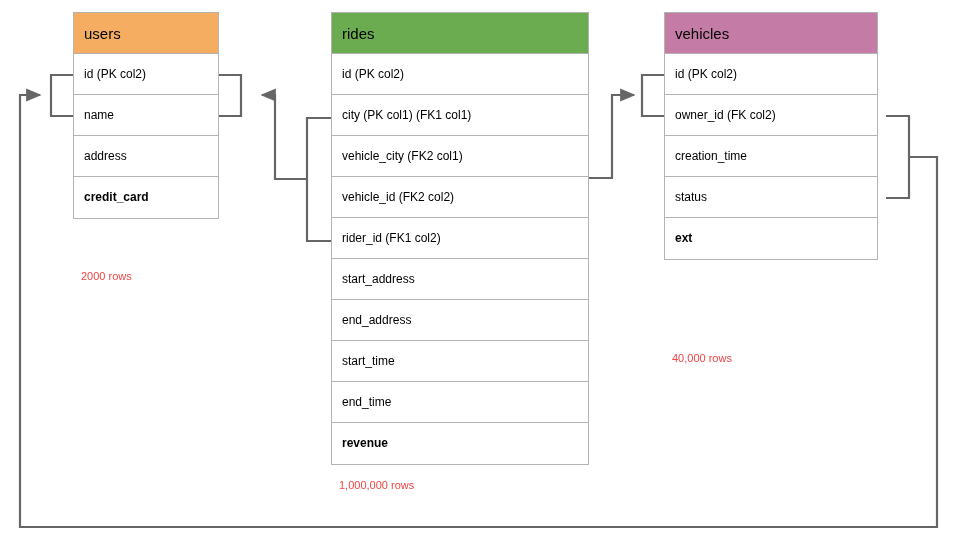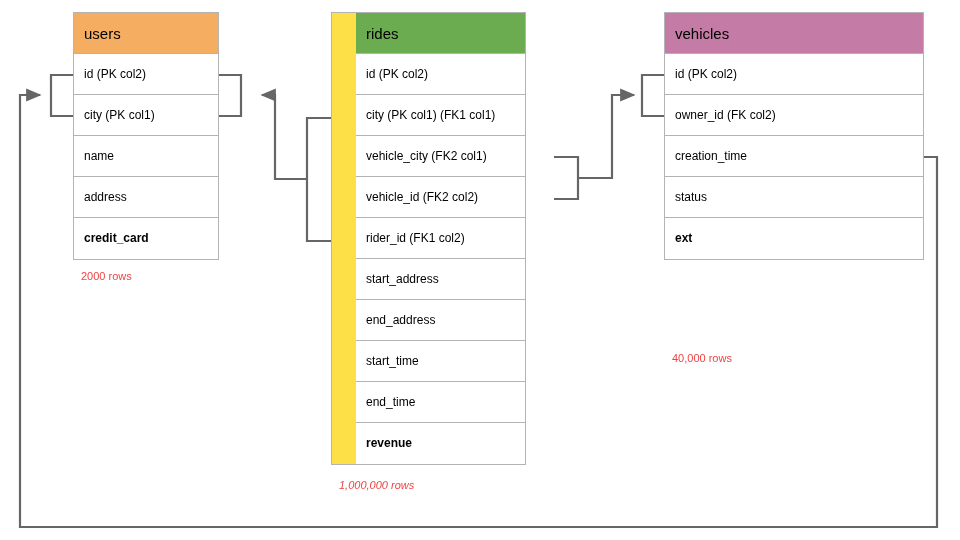--- a/index.html
+++ b/index.html
@@ -105,7 +105,7 @@
   </div>
   <div class="entity-caption" style="left:81px; top:270px;">2000 rows</div>
 
-  <div class="entity" id="entity-rides" style="left:331px; top:12px; width:195px;padding-left:24px;">
+  <div class="entity" id="entity-rides" style="left:331px; top:12px; width:258px;">
     <div class="entity-header" id="rides-header" style="background-color: rgb(106, 172, 79);">rides</div>
     <div class="entity-field">id (PK col2)</div>
     <div class="entity-field">city (PK col1) (FK1 col1)</div>

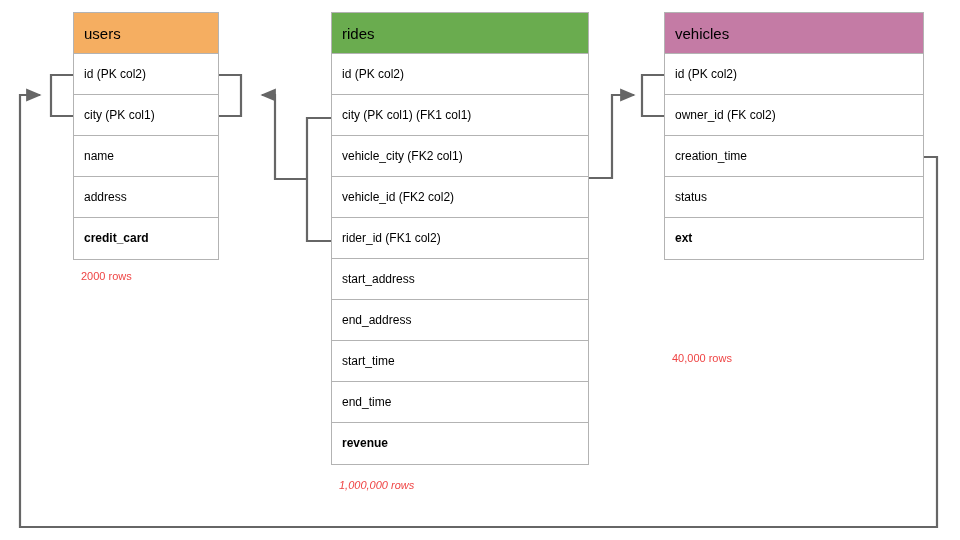--- a/index.html
+++ b/index.html
@@ -120,7 +120,7 @@
   </div>
   <div class="entity-caption" style="left:339px; top:479px;font-style:italic;">1,000,000 rows</div>
 
-  <div class="entity" id="entity-vehicles" style="left:664px; top:12px; width:260px;">
+  <div class="entity" id="entity-vehicles" style="left:664px; top:12px; width:214px;">
     <div class="entity-header" id="vehicles-header" style="background-color: rgb(196, 123, 165);">vehicles</div>
     <div class="entity-field">id (PK col2)</div>
     <div class="entity-field">owner_id (FK col2)</div>

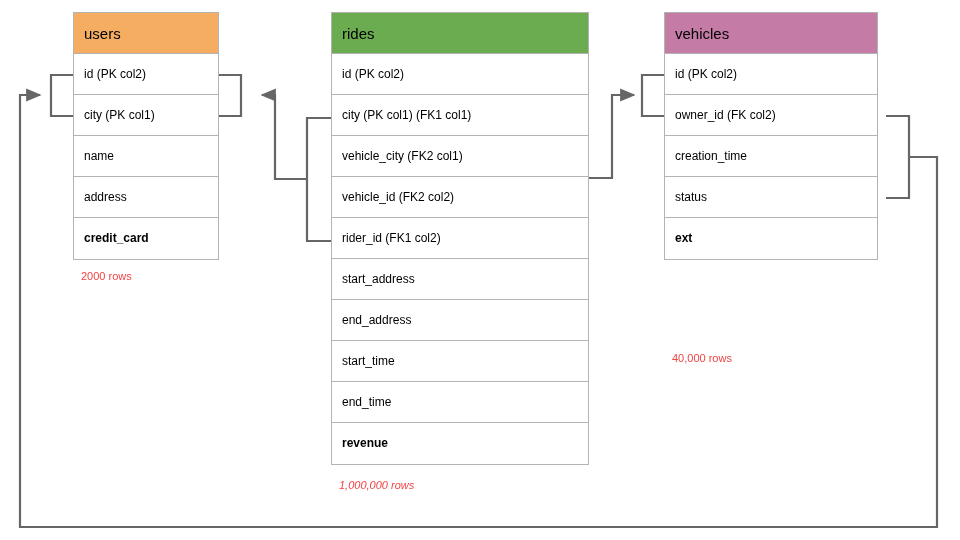--- a/index.html
+++ b/index.html
@@ -98,7 +98,6 @@
   <div class="entity" id="entity-users" style="left:73px; top:12px; width:146px;">
     <div class="entity-header" id="users-header" style="background-color: rgb(245, 174, 97);">users</div>
     <div class="entity-field">id (PK col2)</div>
-    <div class="entity-field">city (PK col1)</div>
     <div class="entity-field">name</div>
     <div class="entity-field">address</div>
     <div class="entity-field last">credit_card</div>

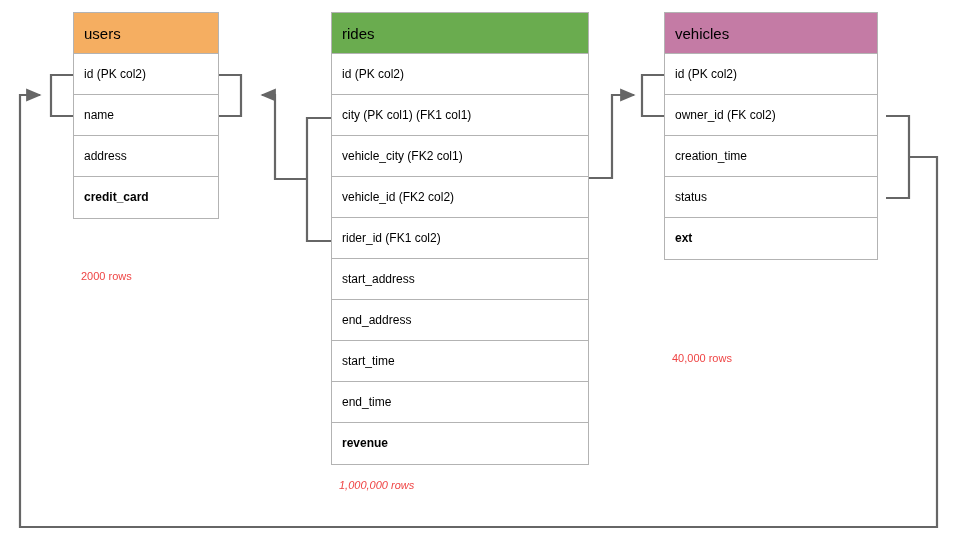--- a/index.html
+++ b/index.html
@@ -117,7 +117,7 @@
     <div class="entity-field">end_time</div>
     <div class="entity-field last">revenue</div>
   </div>
-  <div class="entity-caption" style="left:339px; top:479px;font-style:italic;">1,000,000 rows</div>
+  <div class="entity-caption" style="left:339px; top:479px;">1,000,000 rows</div>
 
   <div class="entity" id="entity-vehicles" style="left:664px; top:12px; width:214px;">
     <div class="entity-header" id="vehicles-header" style="background-color: rgb(196, 123, 165);">vehicles</div>

